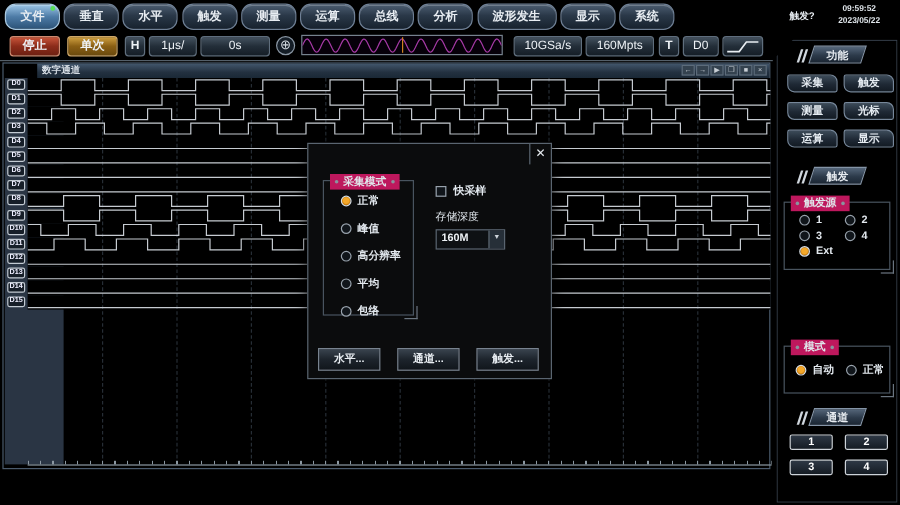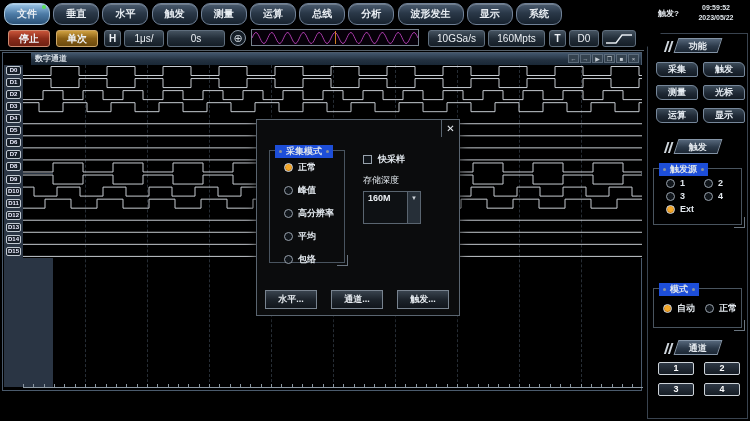--- a/index.html
+++ b/index.html
@@ -57,7 +57,7 @@
   
   .fset{position:absolute;border:1px solid #49545f;}
   .fset::after{content:'';position:absolute;right:-4px;bottom:-4px;width:10px;height:10px;border-right:1px solid #6a7580;border-bottom:1px solid #6a7580;}
-  .flabel{position:absolute;top:-6px;left:5px;background:#1d4ed8;padding:0 4px;font-size:9px;font-weight:bold;color:#dfe5ea;display:flex;align-items:center;gap:4px;}
+  .flabel{position:absolute;top:-6px;left:5px;background:#be185d;padding:0 4px;font-size:9px;font-weight:bold;color:#dfe5ea;display:flex;align-items:center;gap:4px;}
   .flabel::before,.flabel::after{content:'';width:3px;height:3px;background:#8a949e;border-radius:50%;}
   .radio{width:9px;height:9px;border-radius:50%;background:#10151a;border:1px solid #98a2ac;flex:0 0 auto;}
   .radio.sel{background:radial-gradient(circle at 50% 45%,#f4a82a 0 45%,#c07408 70%,#7a4a06);border-color:#d8dee4;}

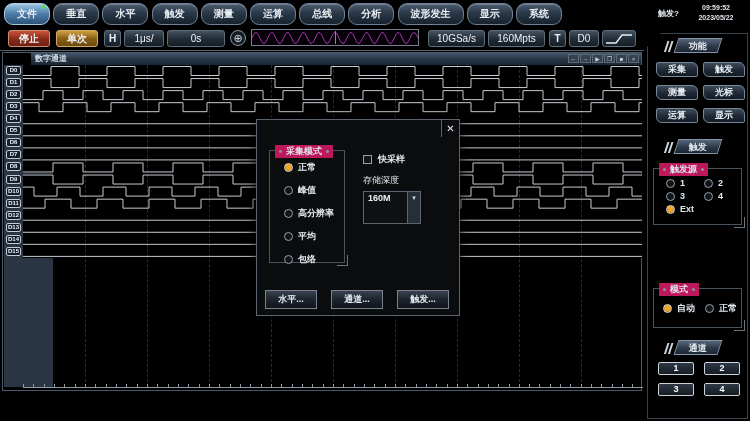--- a/index.html
+++ b/index.html
@@ -75,7 +75,7 @@
   #fastrow{position:absolute;left:106px;top:33px;display:flex;align-items:center;gap:6px;}
   .cbox{width:9px;height:9px;border:1px solid #98a2ac;background:#10151a;flex:0 0 auto;}
   #depthlabel{position:absolute;left:106px;top:54px;font-size:9px;color:#e2e8ee;}
-  #dropdown{position:absolute;left:106px;top:71px;width:58px;height:33px;border:1px solid #5a6570;background:#0e1114;display:flex;}
+  #dropdown{position:absolute;left:106px;top:71px;width:58px;height:17px;border:1px solid #5a6570;background:#0e1114;display:flex;}
   #ddtext{flex:1;font-size:9px;font-weight:bold;color:#eef2f6;line-height:13px;padding-left:4px;}
   #ddarrow{width:13px;border-left:1px solid #5a6570;font-size:6px;text-align:center;line-height:13px;color:#cdd3d9;background:#262f38;}
   #dlgbtns{position:absolute;left:8px;top:170px;display:flex;gap:14px;}

